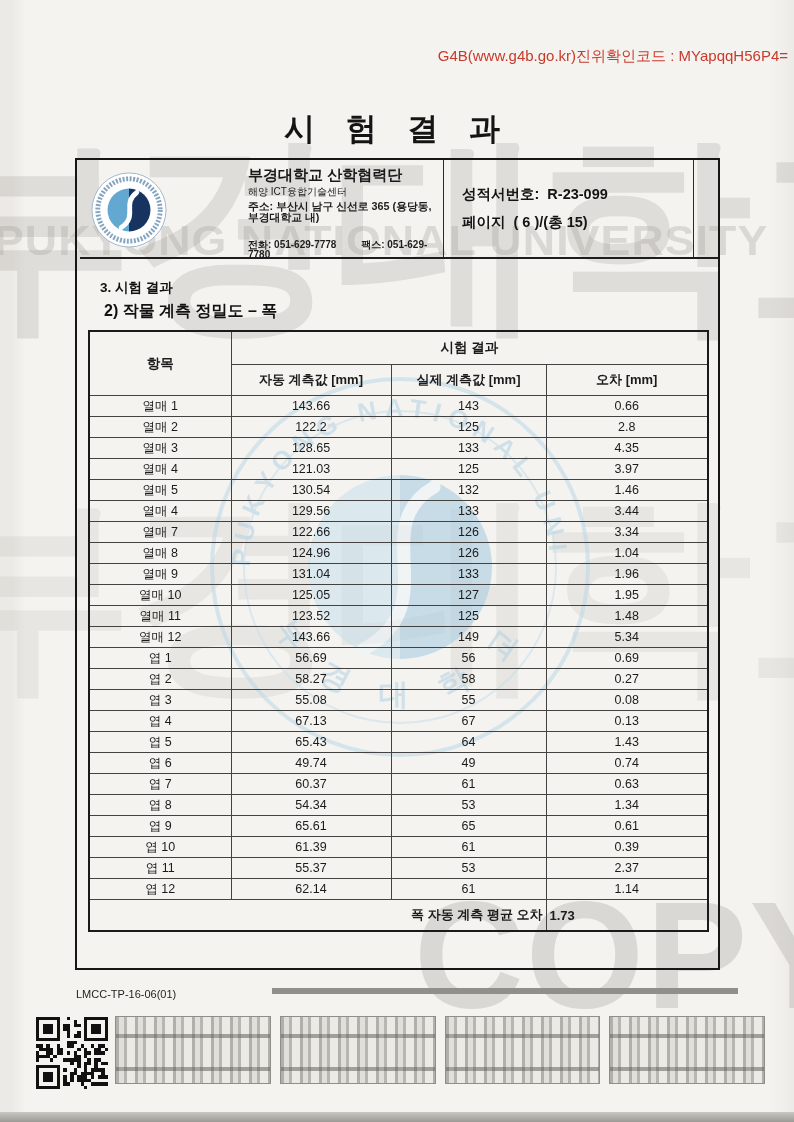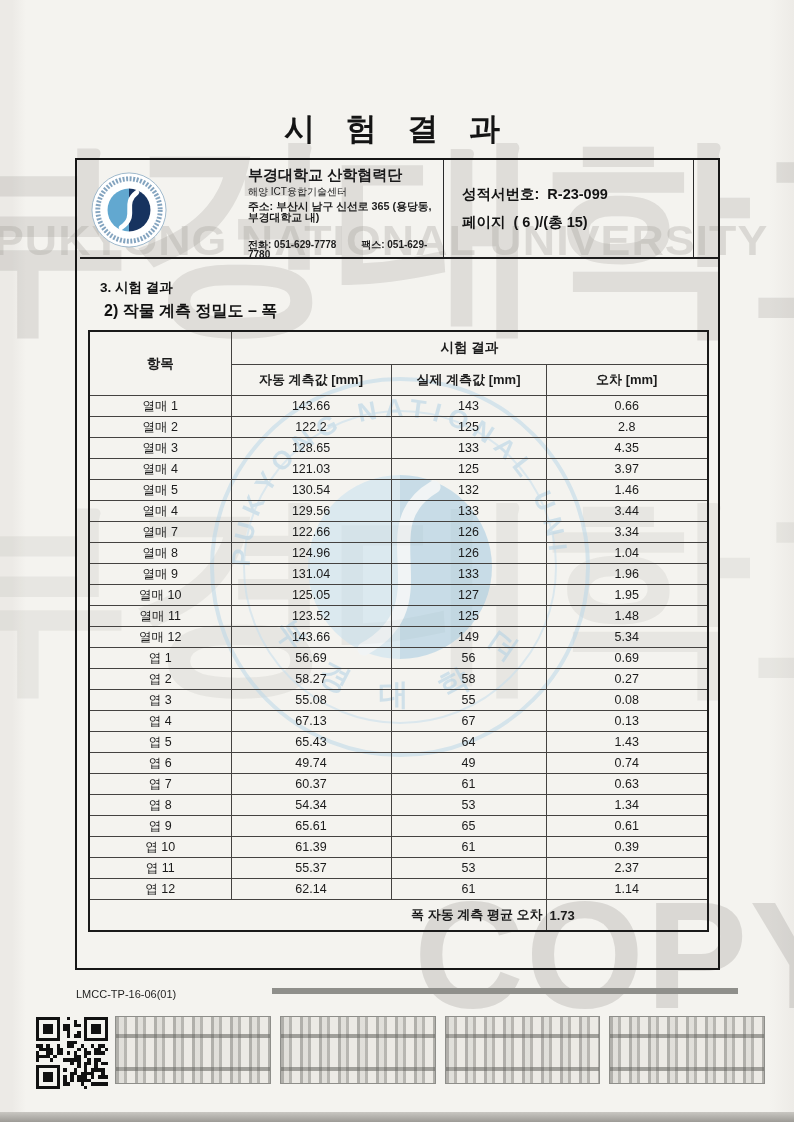--- a/index.html
+++ b/index.html
@@ -99,6 +99,7 @@
     </text>
   </svg>
 
+  <div class="gcode" style="color:#c93a2b;">G4B(www.g4b.go.kr)진위확인코드 : MYapqqH56P4=</div>
 
   <div class="doc-title">시 험 결 과</div>
 

